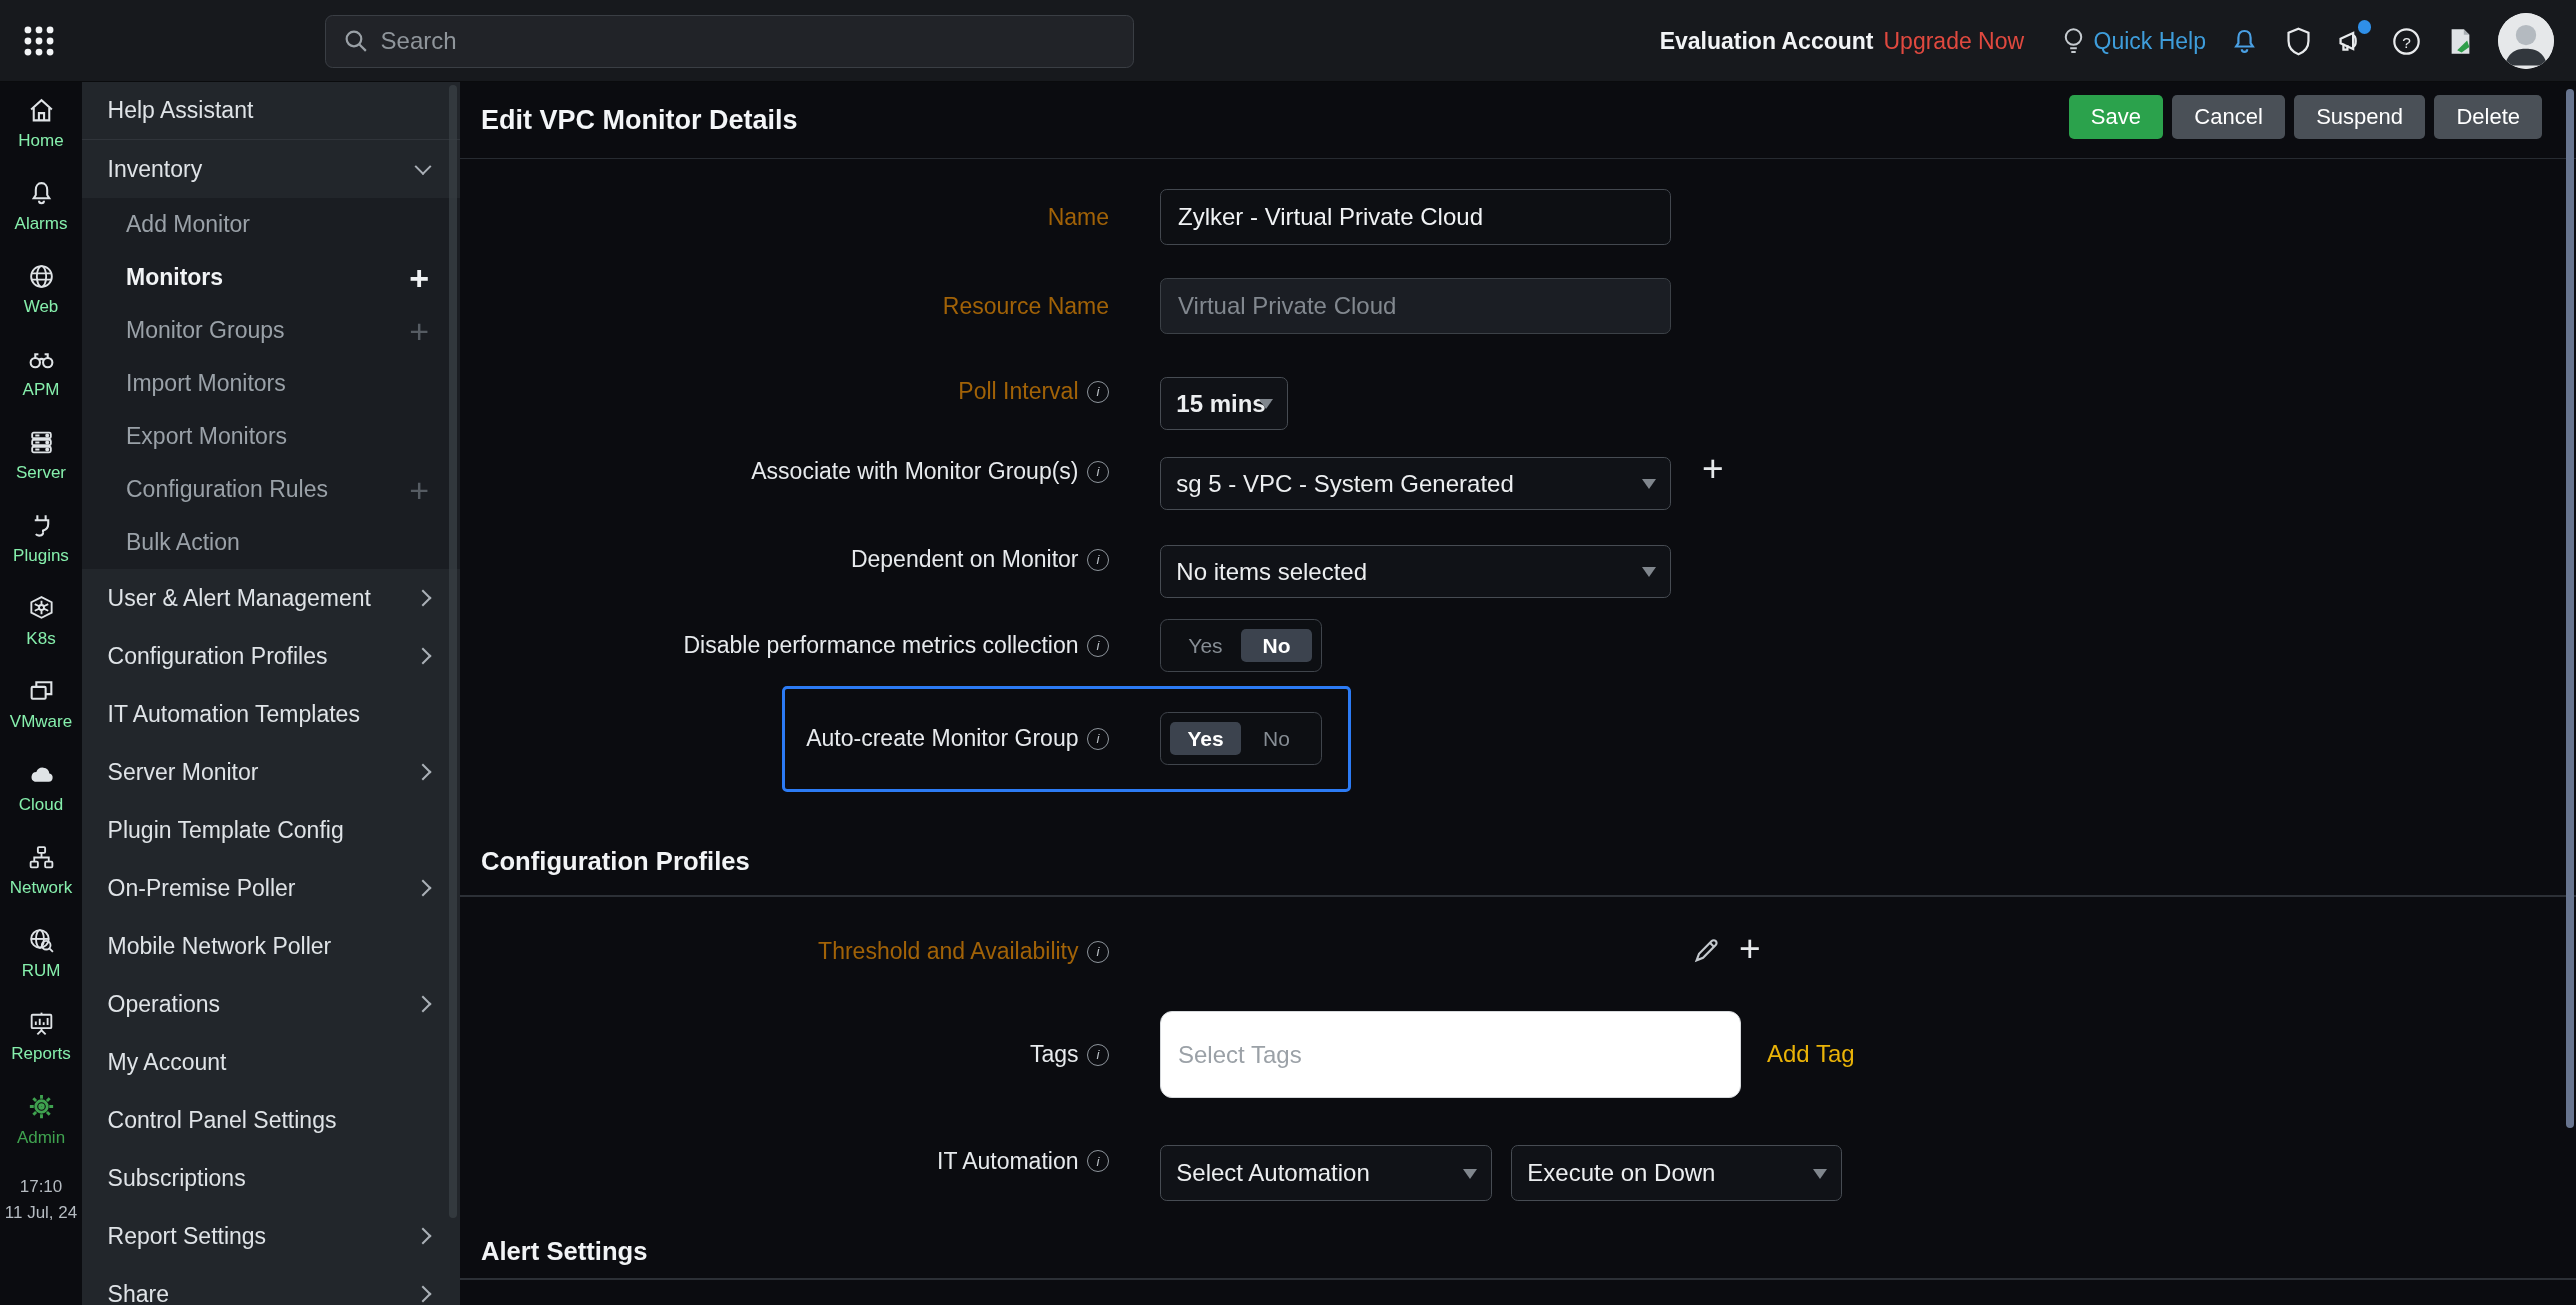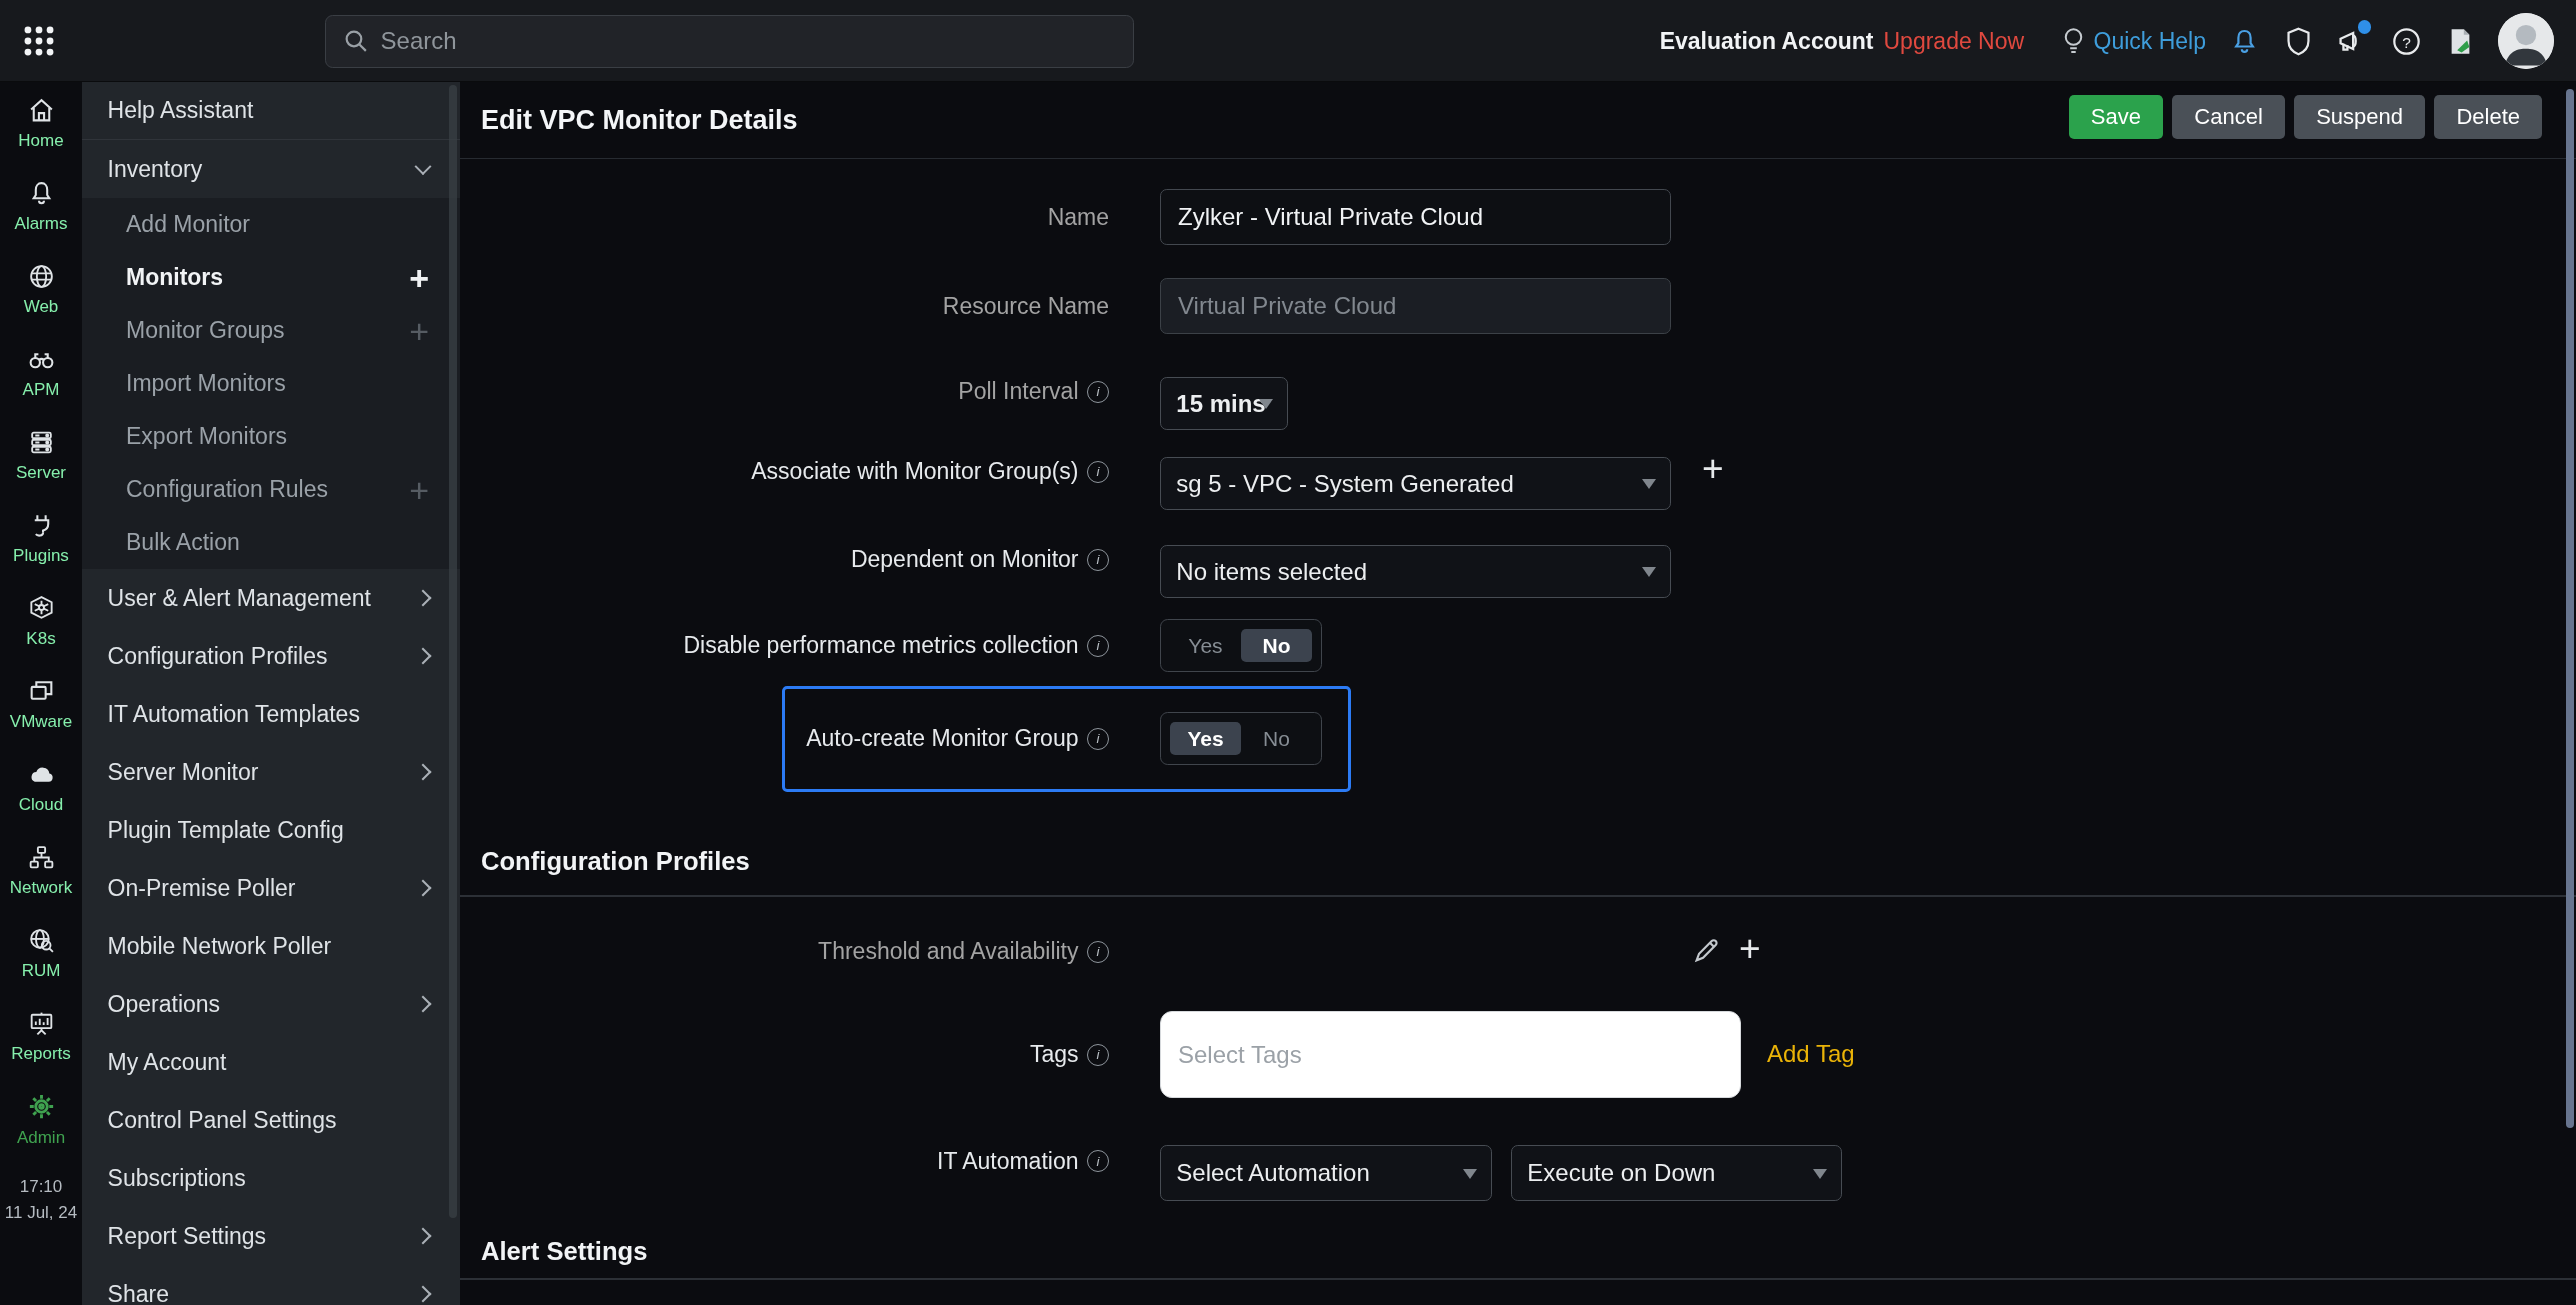--- a/index.html
+++ b/index.html
@@ -55,7 +55,7 @@
 
   .row { position:absolute; left:0; width:100%; }
   .lbl { position:absolute; left:0; top:0; bottom:0; width:649px; display:flex; align-items:center; justify-content:flex-end; gap:8.5px; font-size:23px; color:#e7eaed; }
-  .lbl.req { color:#a3a3a3; }
+  .lbl.req { color:#a16207; }
   .info { width:22px; height:22px; border-radius:50%; border:1.7px solid #8e959c; color:#b9bfc5; font-size:13.6px; display:inline-flex; align-items:center; justify-content:center; flex:0 0 auto; font-style:italic; }
   .info::after { content:"i"; }
 

